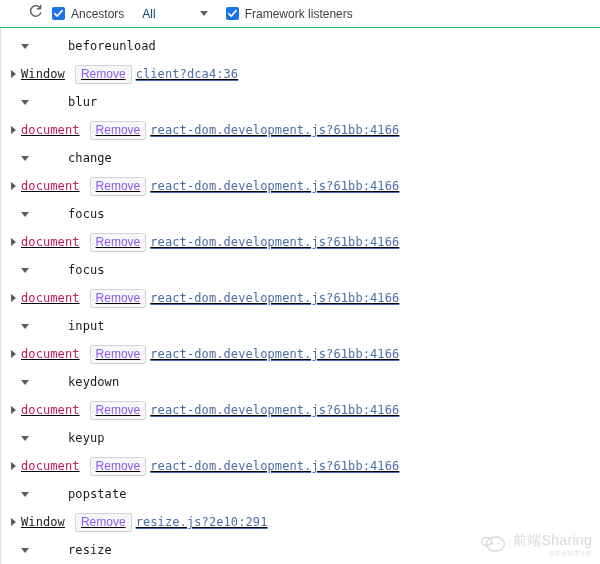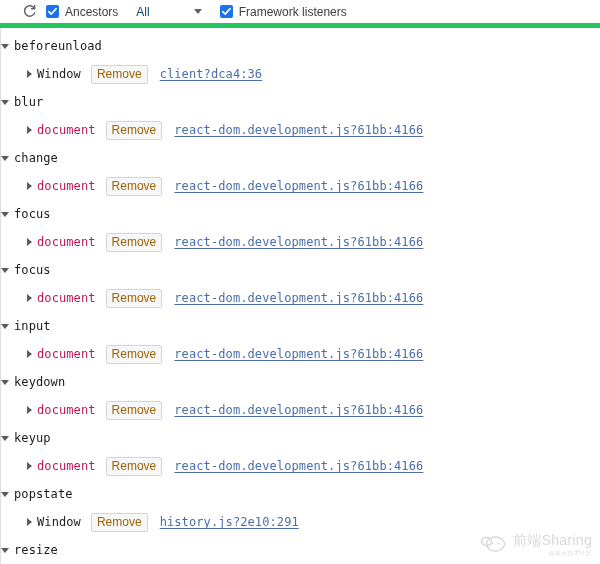--- a/index.html
+++ b/index.html
@@ -29,8 +29,8 @@
     height: 28px;
     box-sizing: border-box;
     display: flex;
-    padding-left: 18px;
-    border-bottom: 5px solid #22c55e;
+    padding-left: 24px;
+    border-bottom: 1px solid #22c55e;
     background: #ffffff;
     white-space: nowrap;
   }

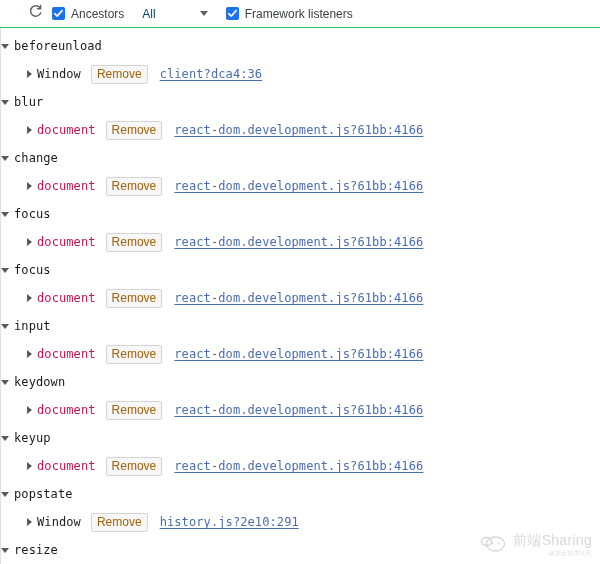--- a/index.html
+++ b/index.html
@@ -118,7 +118,7 @@
   }
 
   
-  .row-event { padding-left: 0; }
+  .row-event { padding-left: 20px; gap: 34px; }
   
   .row-listener { padding-left: 26px; }
 

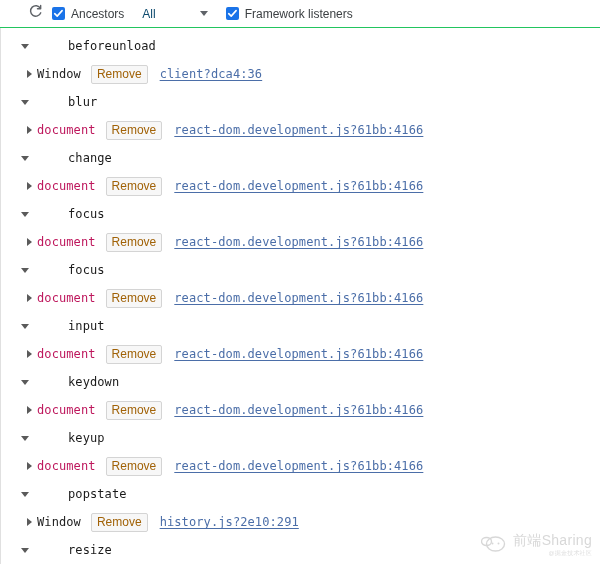--- a/index.html
+++ b/index.html
@@ -120,7 +120,7 @@
   
   .row-event { padding-left: 20px; gap: 34px; }
   
-  .row-listener { padding-left: 26px; }
+  .row-listener { padding-left: 10px; text-decoration: underline; }
 
   .tri {
     width: 0;

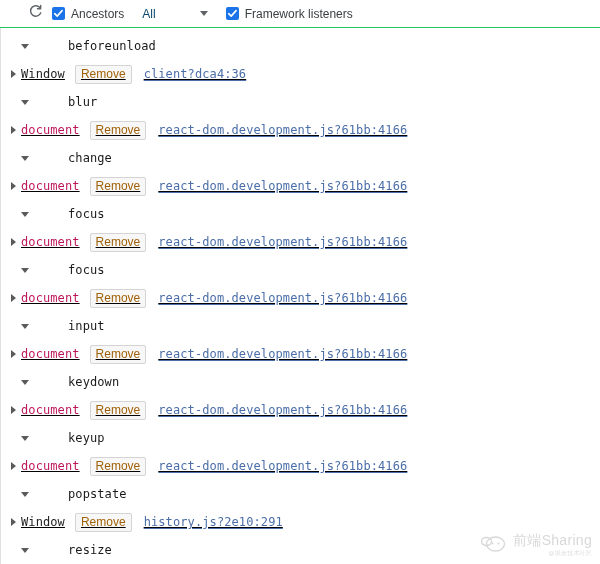--- a/index.html
+++ b/index.html
@@ -155,12 +155,12 @@
   .remove-btn {
     font-family: "Liberation Sans", sans-serif;
     font-size: 12px;
-    color: #a16207;
+    color: #8b5cf6;
     background: #f7f7f7;
     border: 1px solid #d4d4d4;
     border-radius: 2px;
     padding: 1px 5px 2px 5px;
-    margin: 0 12px 0 10px;
+    margin: 0 4px 0 10px;
     line-height: 14px;
     cursor: pointer;
   }

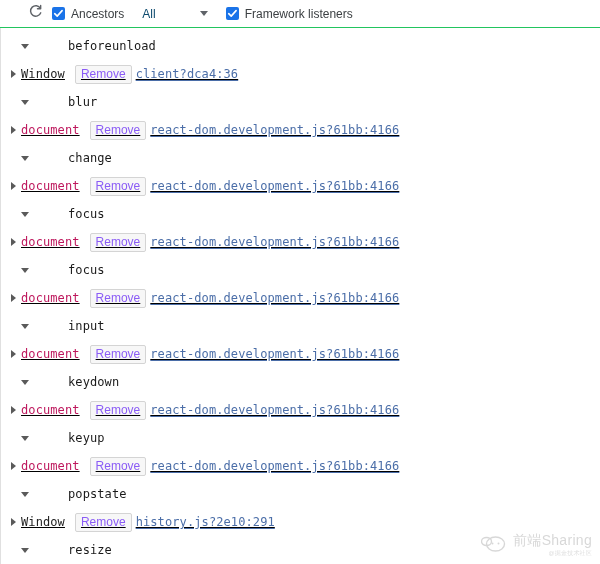--- a/index.html
+++ b/index.html
@@ -333,7 +333,7 @@
           <span class="tri tri-right"></span>
           <span class="target-name target-window">Window</span>
           <span class="remove-btn">Remove</span>
-          <span class="src-link">history.js?2e10:291</span>
+          <span class="src-link">resize.js?2e10:291</span>
         </div>
         <div class="row row-event">
           <span class="tri tri-down"></span>

